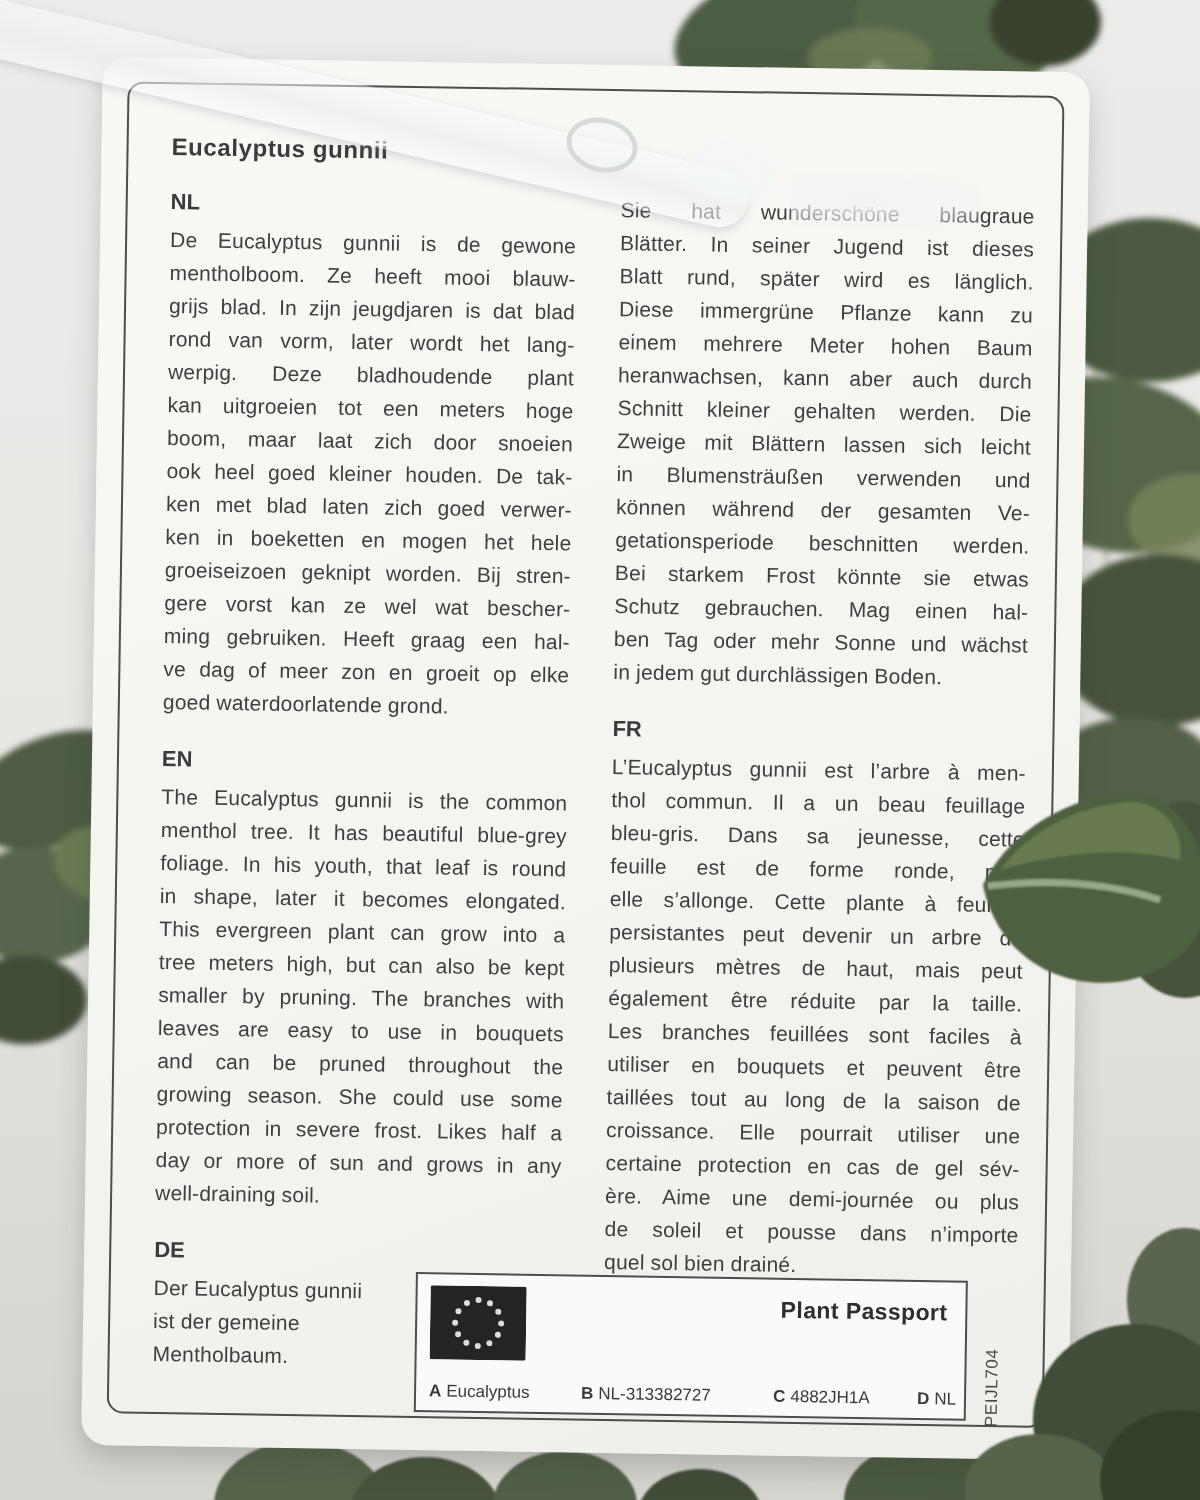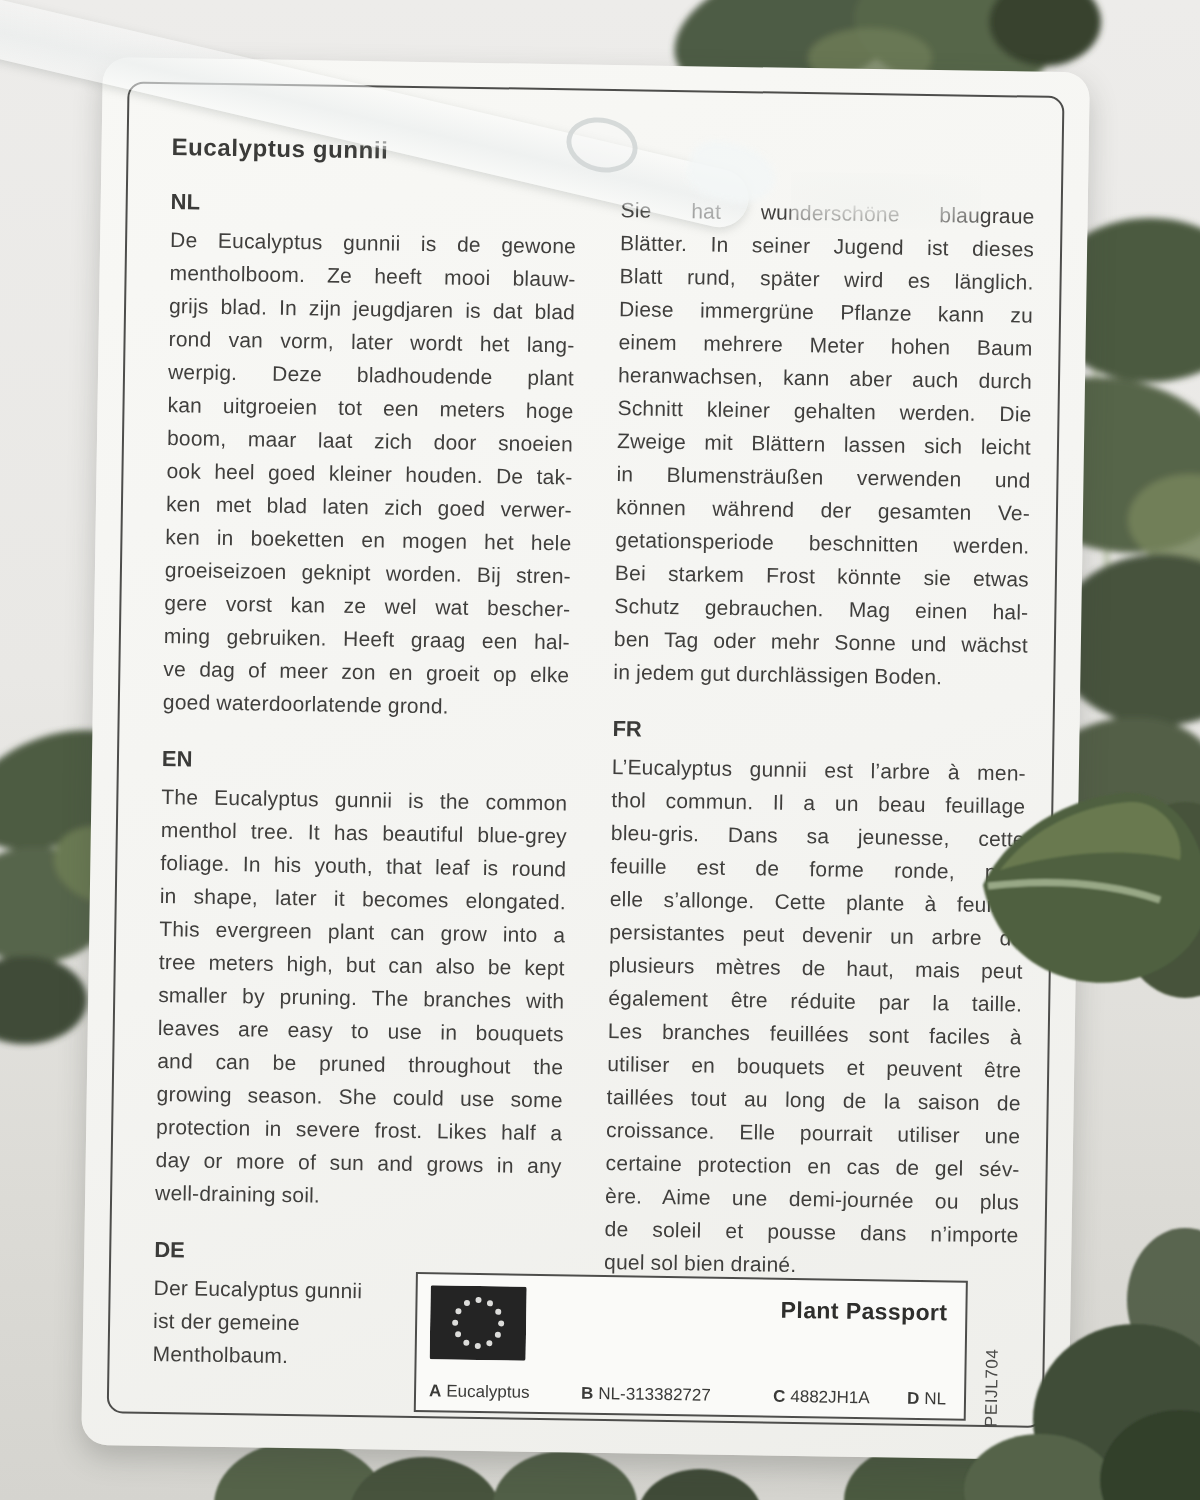--- a/index.html
+++ b/index.html
@@ -48,7 +48,7 @@
   .pp-title { font-size:23px; font-weight:bold; color:#2e2e2c; letter-spacing:0.4px; margin-top:6px; margin-right:4px; }
   .pp-fields { position:absolute; left:13px; right:8px; bottom:9px; display:flex; font-size:17px; color:#3a3a38; }
   .pp-field .k { font-weight:bold; margin-right:5px; }
-  .ppf-a{ width:152px; } .ppf-b{ width:192px; } .ppf-c{ width:134px; } .ppf-d{ flex:1; }
+  .ppf-a{ width:152px; } .ppf-b{ width:192px; } .ppf-c{ width:134px; } .ppf-d{ flex:1;text-align:right; }
 
   .side-code {
     position:absolute; left:900px; top:1356px; width:132px; height:20px;

